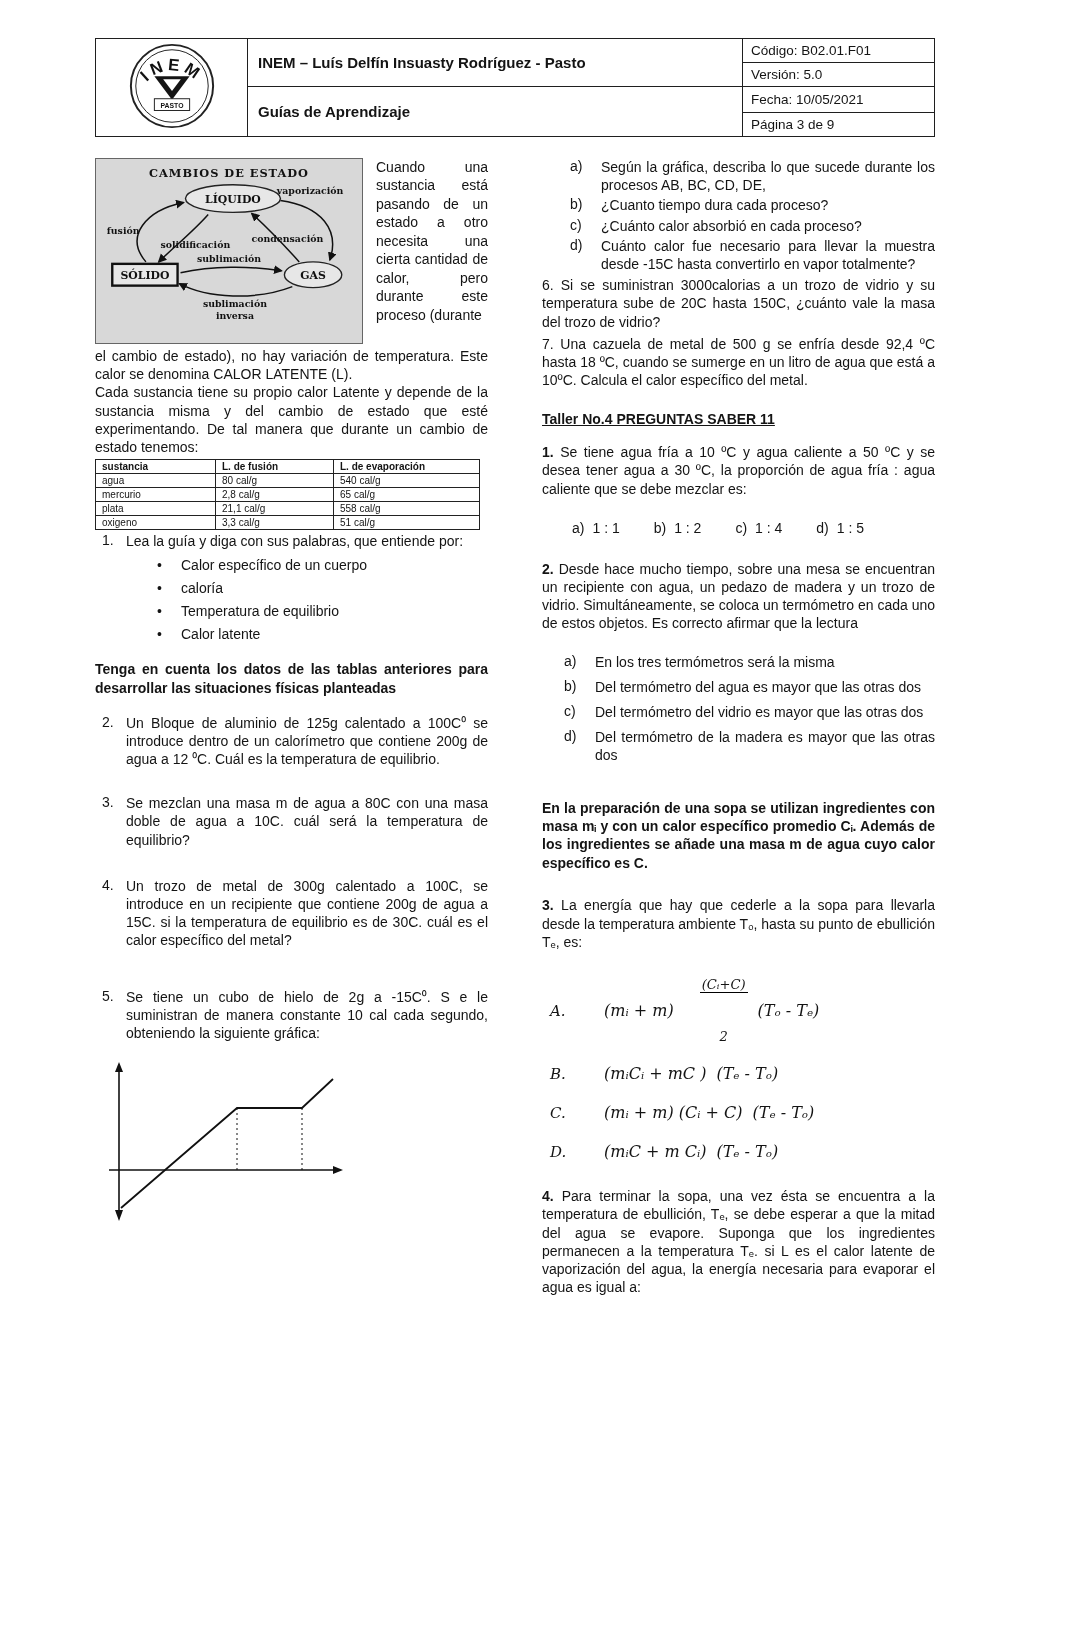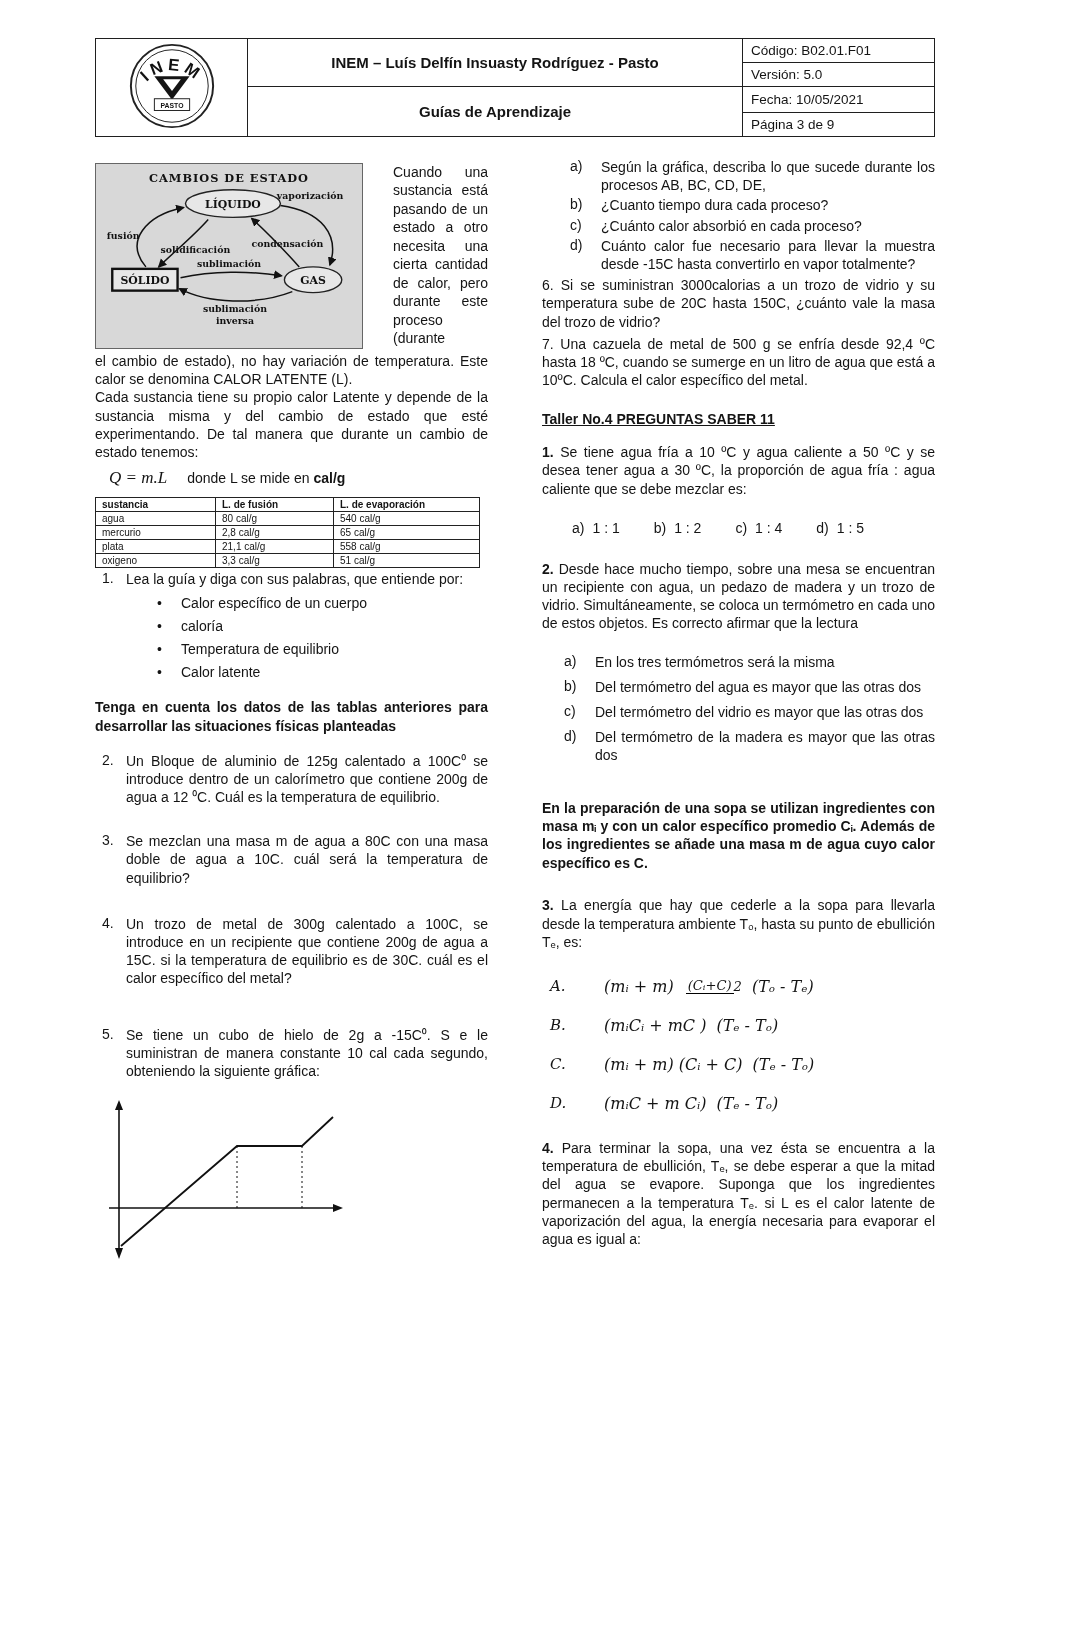--- a/index.html
+++ b/index.html
@@ -16,7 +16,7 @@
   .header-table td { border: 1.6px solid #1f1f1f; vertical-align: middle; }
   .logo-cell { width: 152px; text-align: center; }
   .meta-col { width: 192px; }
-  .h-institution, .h-doctype { font-weight: bold; font-size: 15px; text-align: center; padding: 4px 10px; }
+  .h-institution, .h-doctype { font-weight: bold; font-size: 15px; padding: 4px 10px; }
   .h-meta { font-size: 13.5px; padding: 3px 8px; height: 24px; }
   .logo-inem { font-weight: bold; font-size: 17px; letter-spacing: 4px; fill: #111; }
   .logo-pasto { font-weight: bold; font-size: 7px; fill: #111; }

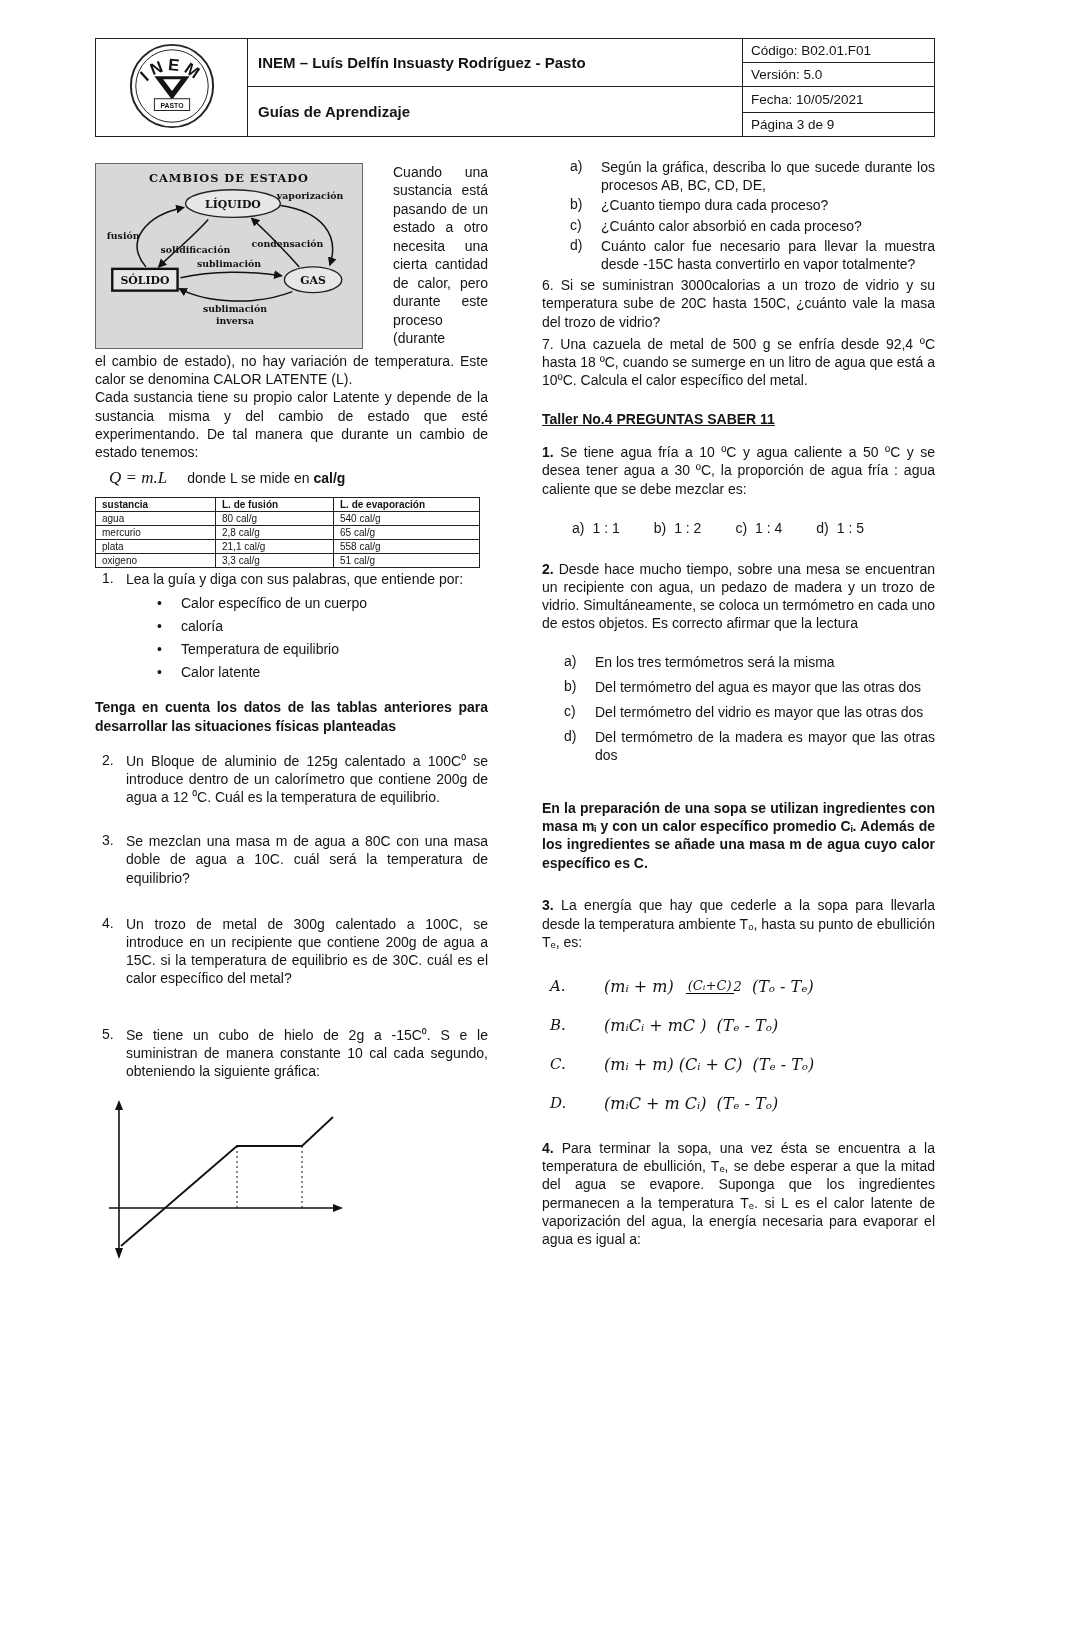--- a/index.html
+++ b/index.html
@@ -27,7 +27,7 @@
   .just { text-align: justify; line-height: 1.3; }
 
   
-  .diagram-row { display: flex; gap: 30px; margin-top: 5px; }
+  .diagram-row { display: flex; gap: 13px; }
   .diagram-box { flex: none; background: #d8d8d8; border: 1px solid #666; }
   .side-text { width: 112px; text-align: justify; line-height: 1.32; }
   .dg-title { font-weight: bold; font-size: 11.5px; letter-spacing: 1px; fill: #111; font-family: "DejaVu Serif", serif; }

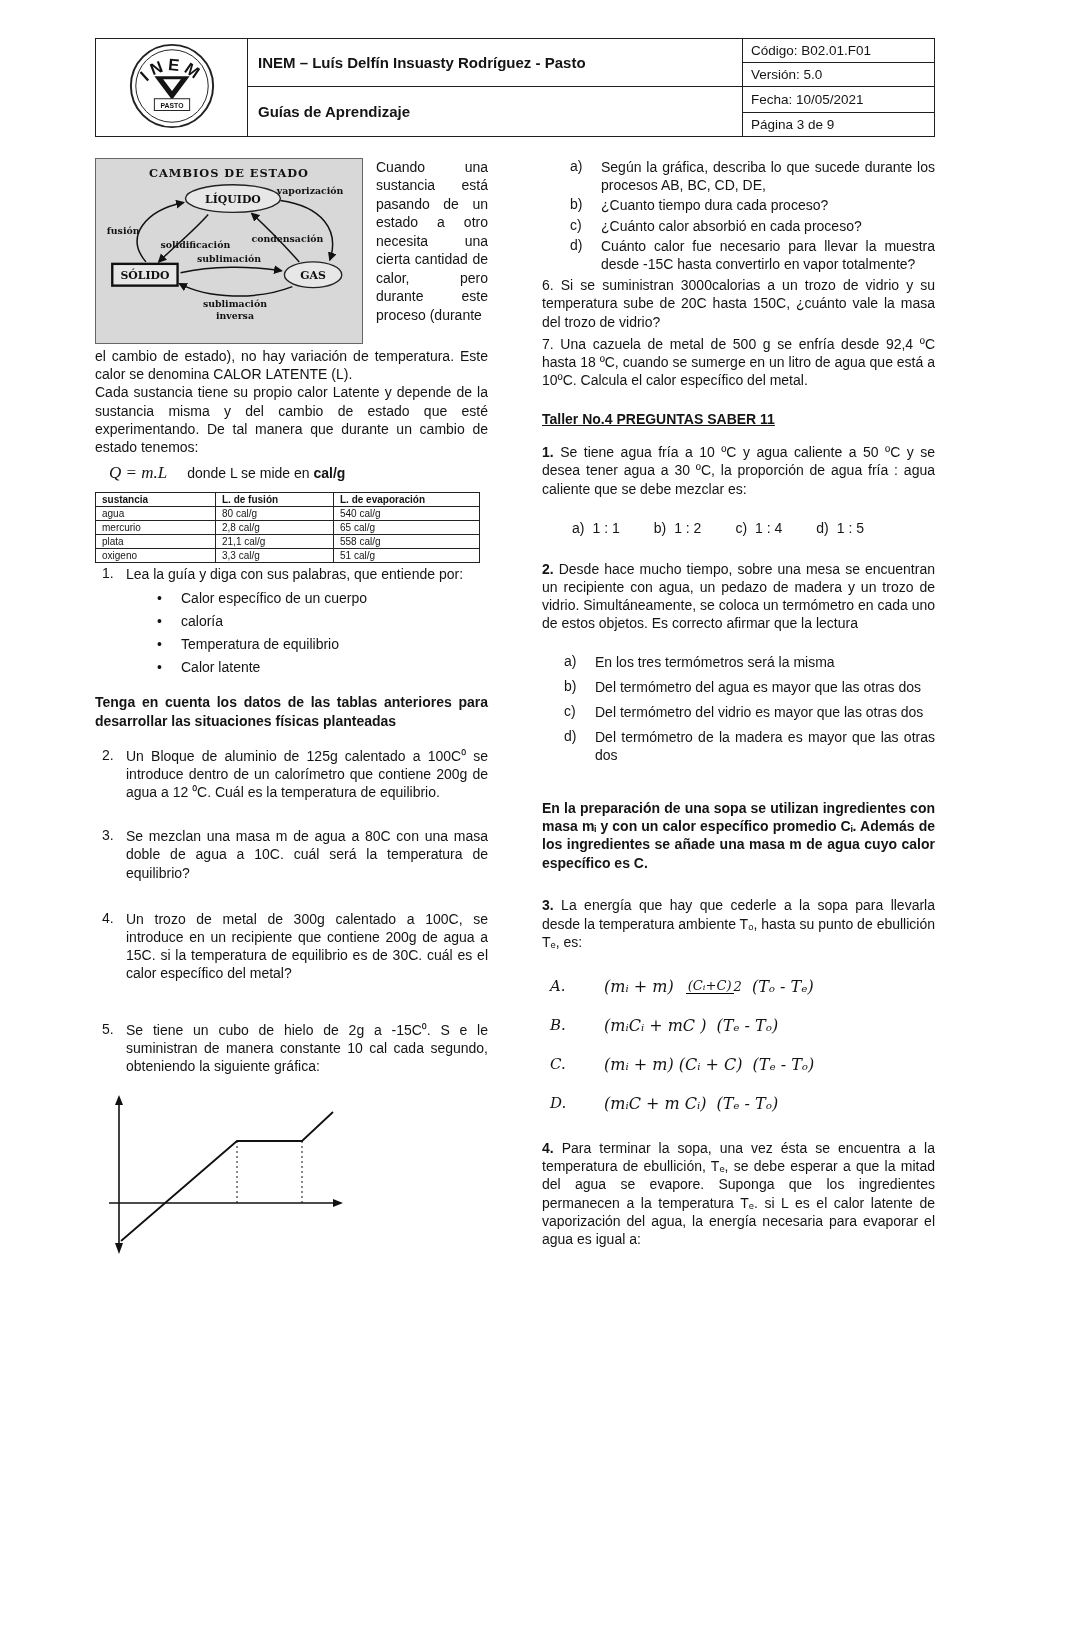--- a/index.html
+++ b/index.html
@@ -154,11 +154,6 @@
       <p class="just" style="margin-top:3px">el cambio de estado), no hay variación de temperatura. Este calor se denomina CALOR LATENTE (L).</p>
       <p class="just" style="">Cada sustancia tiene su propio calor Latente y depende de la sustancia misma y del cambio de estado que esté experimentando. De tal manera que durante un cambio de estado tenemos:</p>
 
-      <p class="formula-line">
-        <span class="formula-q">Q = m.L</span>
-        <span>donde L se mide en</span>
-        <span class="bold">cal/g</span>
-      </p>
 
 
       <table class="subst">

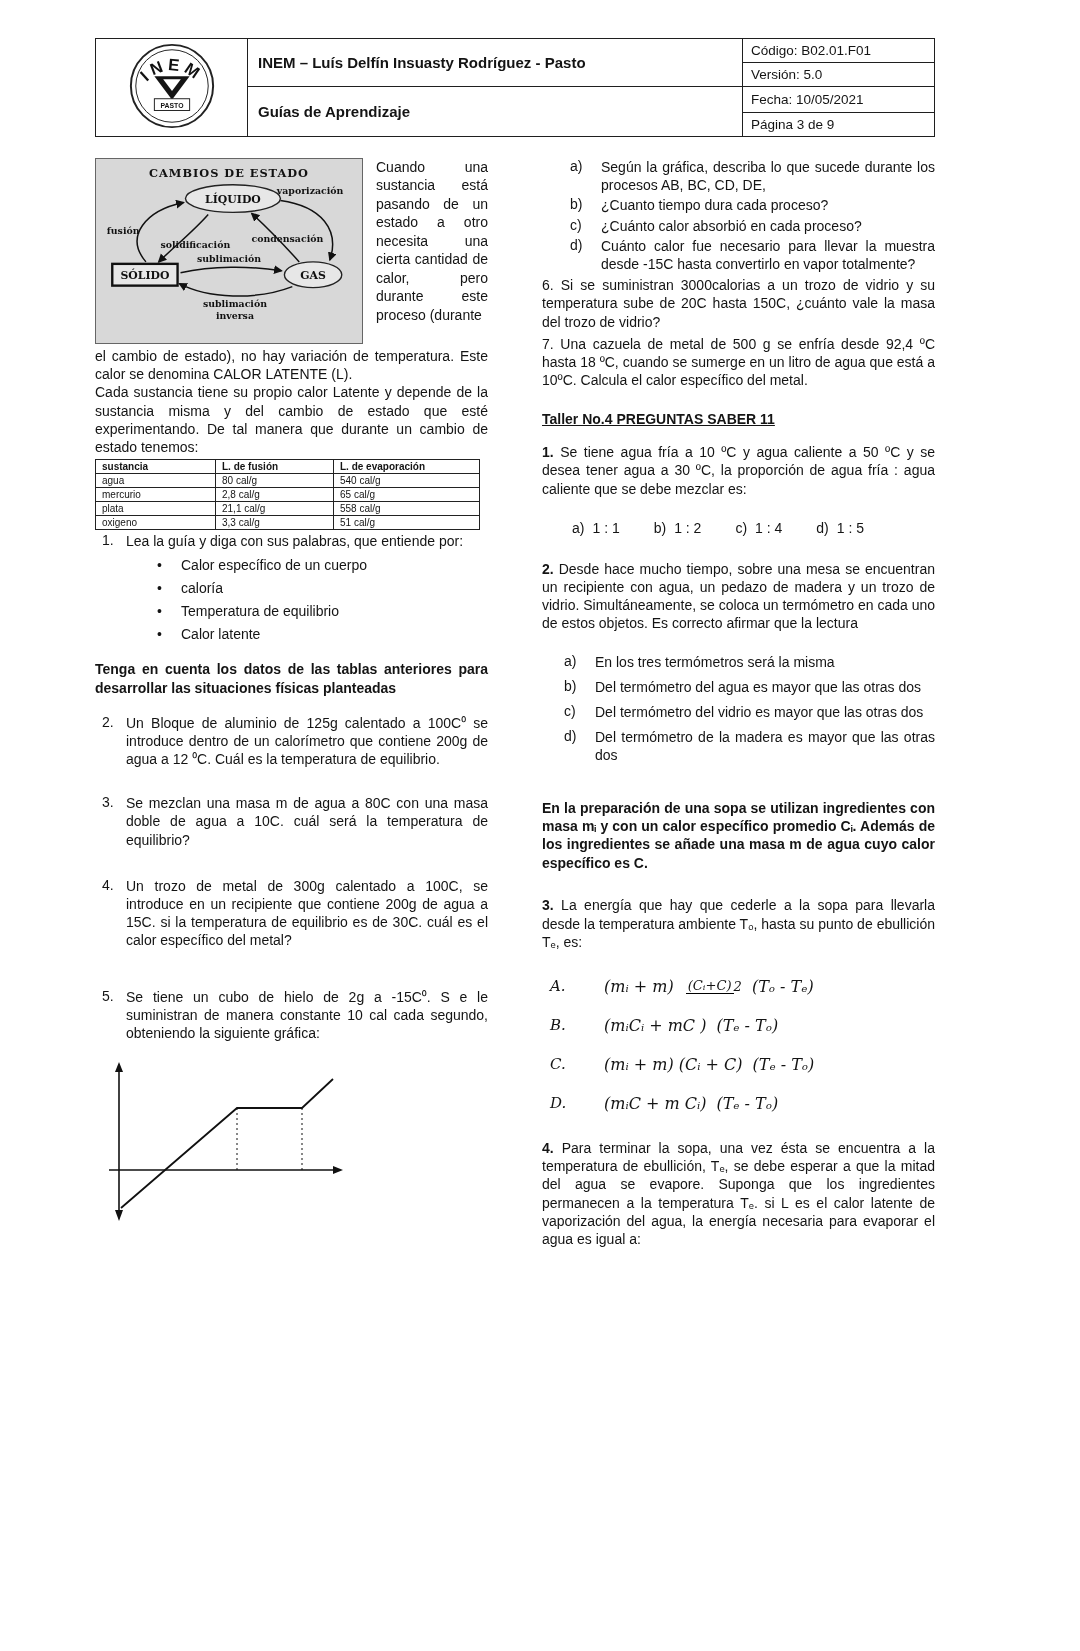--- a/index.html
+++ b/index.html
@@ -72,8 +72,8 @@
            font-family: "DejaVu Serif", serif; font-style: italic; font-size: 16px; }
   .q3opt .oletter { flex: none; width: 54px; font-size: 15px; }
   .q3opt .seg { margin-right: 10px; white-space: nowrap; }
-  .frac { display: inline-flex; flex-direction: row; align-items: center;
-          font-size: 0.82em; line-height: 1.15; margin: 0 10px 0 2px; vertical-align: middle; }
+  .frac { display: inline-flex; flex-direction: column; align-items: center;
+          font-size: 0.82em; line-height: 1.15; margin: 0 10px 0 16px; vertical-align: middle; gap: 36px; }
   .frac .fn { border-bottom: 1.4px solid #000; padding: 0 2px; }
   .mt26 { margin-top: 26px; }
 </style>

